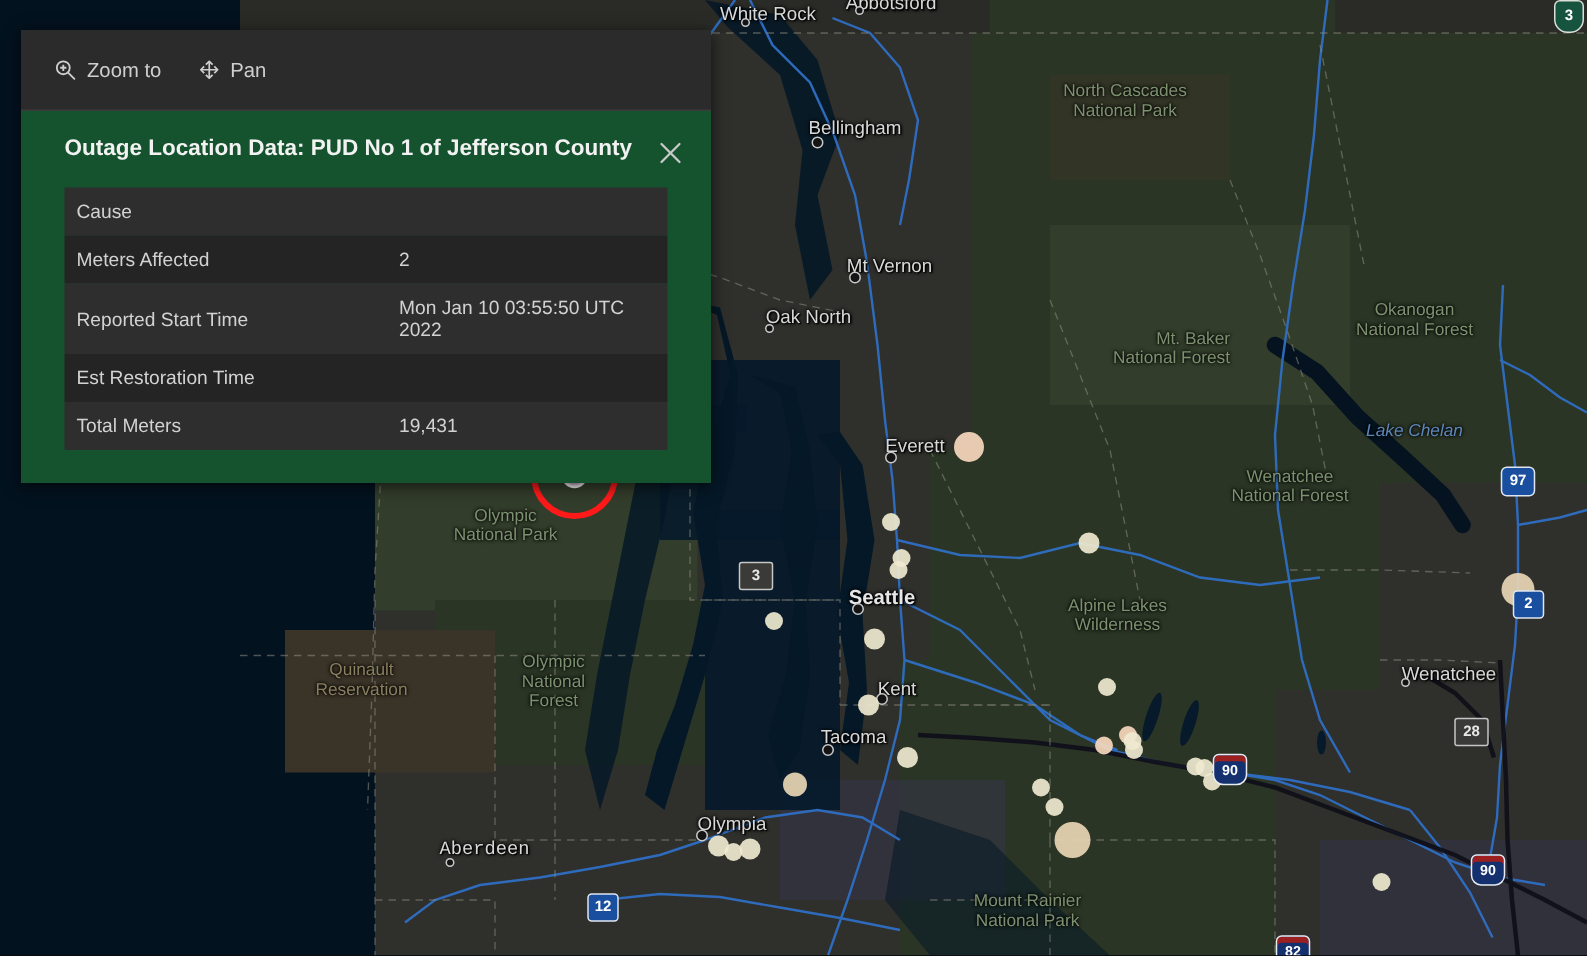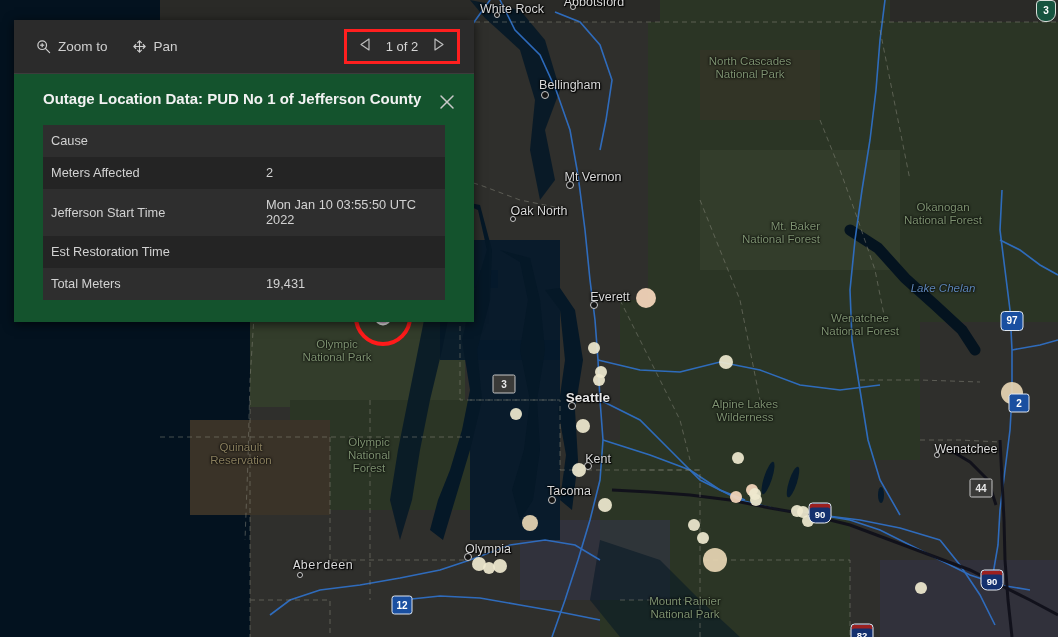--- a/index.html
+++ b/index.html
@@ -533,21 +533,6 @@
         <span>Pan</span>
       </div>
 
-      <div class="pager-wrap">
-        <div class="pager">
-          <span class="pager-arrow">
-            <svg width="13" height="15" viewBox="0 0 13 15" fill="none" stroke="#bdbdbd" stroke-width="1.2" stroke-linejoin="round">
-              <polygon points="10,2 10,13 2,7.5"></polygon>
-            </svg>
-          </span>
-          <span class="pager-count">1 of 2</span>
-          <span class="pager-arrow">
-            <svg width="13" height="15" viewBox="0 0 13 15" fill="none" stroke="#bdbdbd" stroke-width="1.2" stroke-linejoin="round">
-              <polygon points="3,2 3,13 11,7.5"></polygon>
-            </svg>
-          </span>
-        </div>
-      </div>
     </div>
 
     <div id="popup-body">

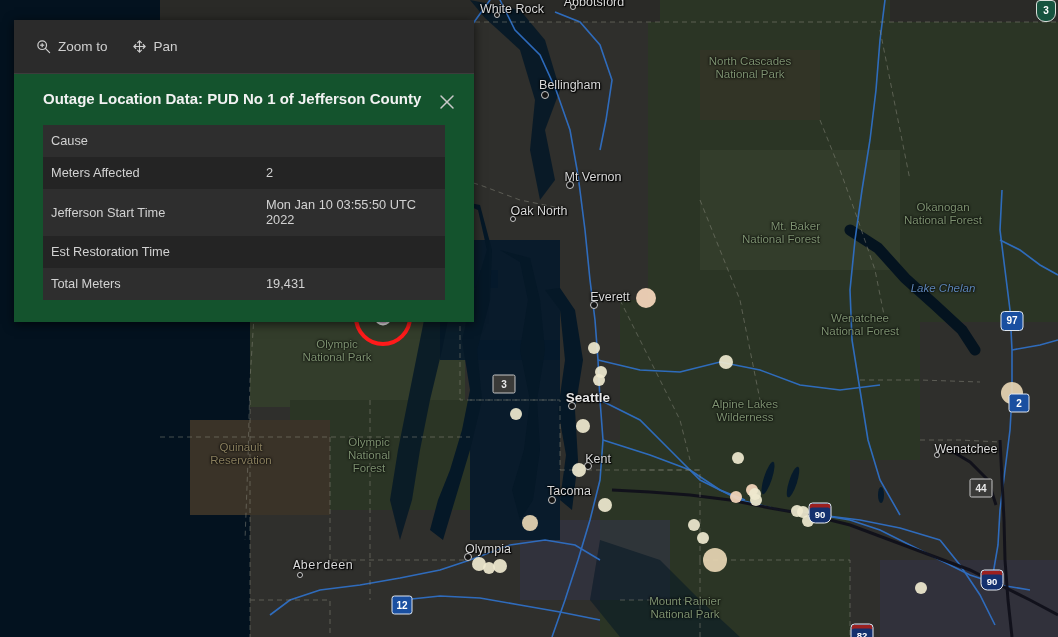--- a/index.html
+++ b/index.html
@@ -557,7 +557,7 @@
               <td class="v">2</td>
             </tr>
             <tr class="odd">
-              <td class="k">Jefferson Start Time</td>
+              <td class="k">Reported Start Time</td>
               <td class="v">Mon Jan 10 03:55:50 UTC 2022</td>
             </tr>
             <tr class="even">

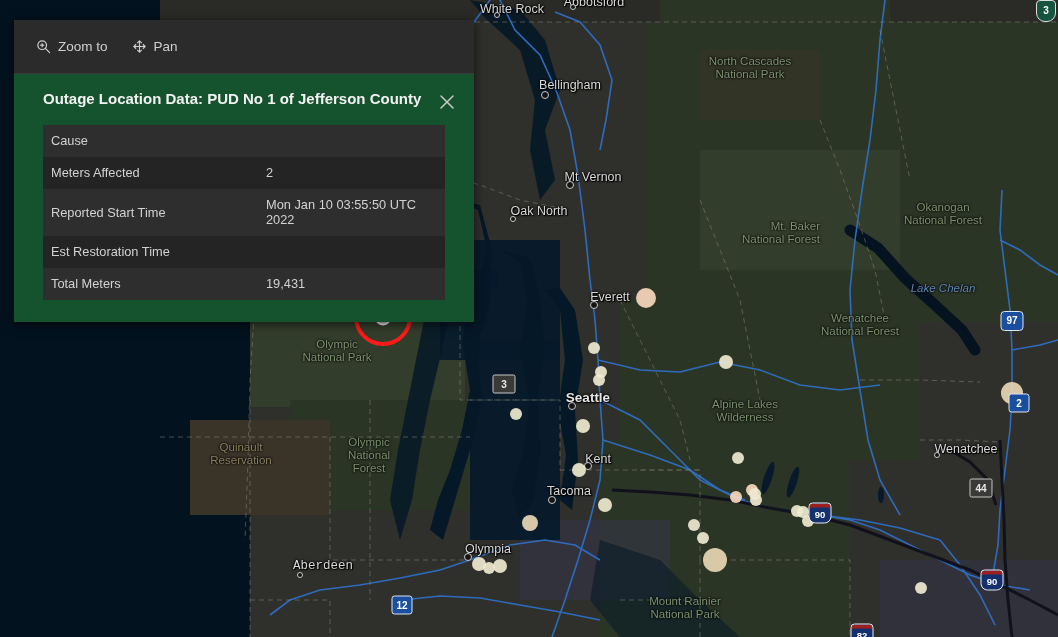--- a/index.html
+++ b/index.html
@@ -490,7 +490,7 @@
         <div class="shield gray" style="left: 504px; top: 384px;">3</div>
         <div class="shield us" style="left: 1012px; top: 321px; text-align: center;">97</div>
         <div class="shield state-wa" style="left: 1019px; top: 403px;">2</div>
-        <div class="shield gray" style="left: 981px; top: 488px;">44</div>
+        <div class="shield gray" style="left: 981px; top: 488px;">28</div>
         <div class="shield interstate" style="left: 820px; top: 513px;">90</div>
         <div class="shield interstate" style="left: 992px; top: 580px;">90</div>
         <div class="shield state-wa" style="left: 402px; top: 605px;">12</div>

